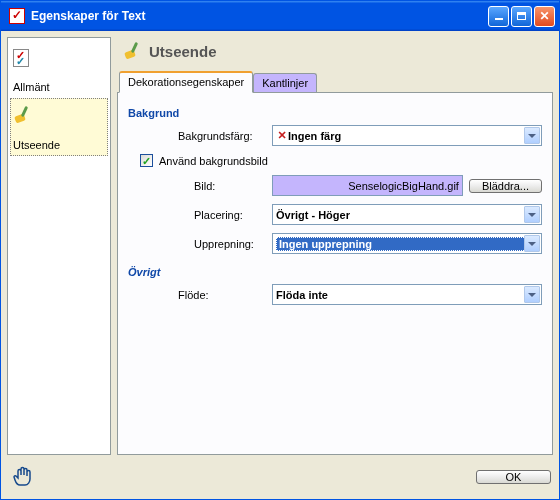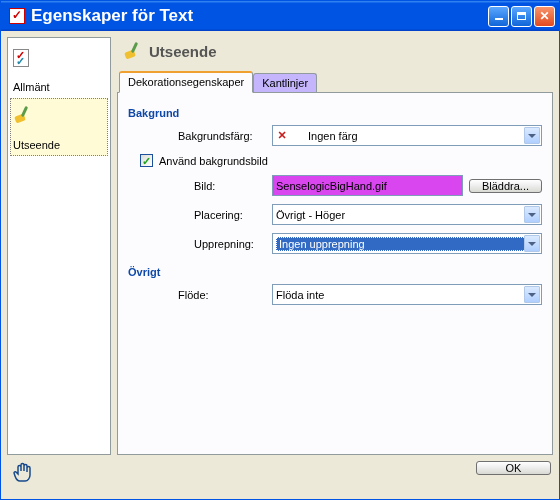--- a/index.html
+++ b/index.html
@@ -8,7 +8,7 @@
 .titlebar { height: 30px; background: linear-gradient(to bottom, #3b8df3 0%, #0054e3 8%, #0054e3 92%, #003ec1 100%); display: flex; align-items: center; padding: 0 4px; color: white; }
 .titlebar-icon { width: 16px; height: 16px; margin: 0 4px; background: #fff; border: 1px solid #c00; position: relative; }
 .titlebar-icon::after { content: "✓"; color: #c00; position: absolute; top: -1px; left: 2px; font-size: 12px; font-weight: bold; }
-.titlebar-text { flex: 1; font-weight: bold; font-size: 17px; padding-left: 2px; }
+.titlebar-text { flex: 1; font-weight: bold; font-size: 12px; padding-left: 2px; }
 .titlebar-buttons { display: flex; gap: 2px; }
 .tb-btn { width: 21px; height: 21px; border: 1px solid #fff; border-radius: 3px; display: flex; align-items: center; justify-content: center; font-weight: bold; font-size: 12px; color: white; cursor: pointer; }
 .tb-btn.min, .tb-btn.max { background: linear-gradient(to bottom, #5aa7ff, #1065d8); }

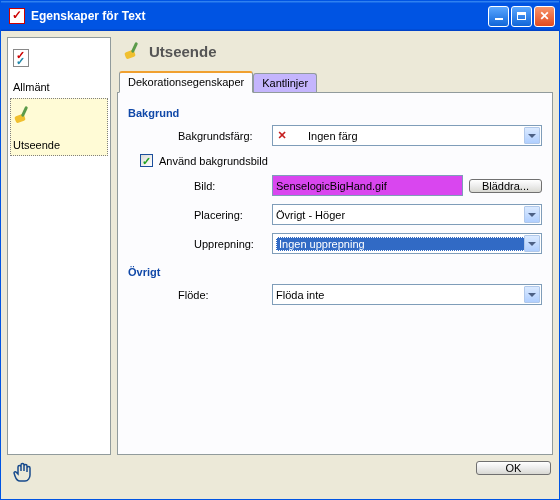--- a/index.html
+++ b/index.html
@@ -48,7 +48,7 @@
 
 .combo, .textbox { height: 21px; border: 1px solid #7f9db9; background: #fff; width: 100%; display: flex; align-items: center; padding: 0 3px; position: relative; }
 .textbox.ro { background: #d946ef; }
-.combo-val { flex: 1; display: flex; align-items: center; gap: 20px; overflow: hidden; white-space: nowrap; }
+.combo-val { flex: 1; display: flex; align-items: center; gap: 0; overflow: hidden; white-space: nowrap; font-weight: bold; }
 .combo-val.hl { background: #316ac5; color: #fff; padding: 1px 3px; margin: 0; outline: 1px dotted #fff; outline-offset: -1px; }
 .combo-btn { position: absolute; right: 1px; top: 1px; bottom: 1px; width: 16px; background: linear-gradient(to bottom, #dbeaff, #b0cfff); border: 1px solid #b0c8ea; border-radius: 1px; display: flex; align-items: center; justify-content: center; cursor: pointer; }
 .combo-btn::after { content: ""; border-left: 4px solid transparent; border-right: 4px solid transparent; border-top: 4px solid #4d6185; }

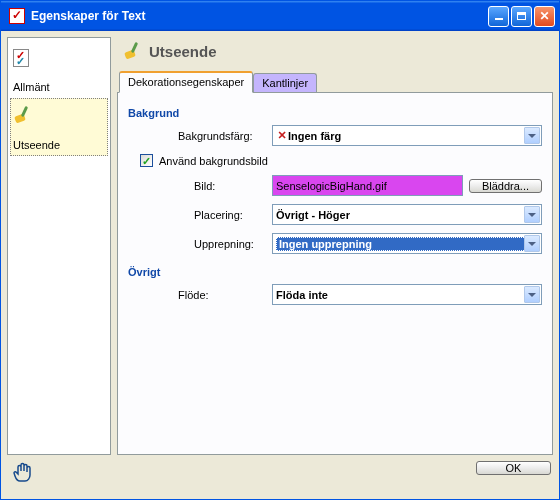--- a/index.html
+++ b/index.html
@@ -47,7 +47,7 @@
 .field { flex: 1; }
 
 .combo, .textbox { height: 21px; border: 1px solid #7f9db9; background: #fff; width: 100%; display: flex; align-items: center; padding: 0 3px; position: relative; }
-.textbox.ro { background: #d946ef; }
+.textbox.ro { background: #c4b5fd; justify-content: flex-end; }
 .combo-val { flex: 1; display: flex; align-items: center; gap: 0; overflow: hidden; white-space: nowrap; font-weight: bold; }
 .combo-val.hl { background: #316ac5; color: #fff; padding: 1px 3px; margin: 0; outline: 1px dotted #fff; outline-offset: -1px; }
 .combo-btn { position: absolute; right: 1px; top: 1px; bottom: 1px; width: 16px; background: linear-gradient(to bottom, #dbeaff, #b0cfff); border: 1px solid #b0c8ea; border-radius: 1px; display: flex; align-items: center; justify-content: center; cursor: pointer; }

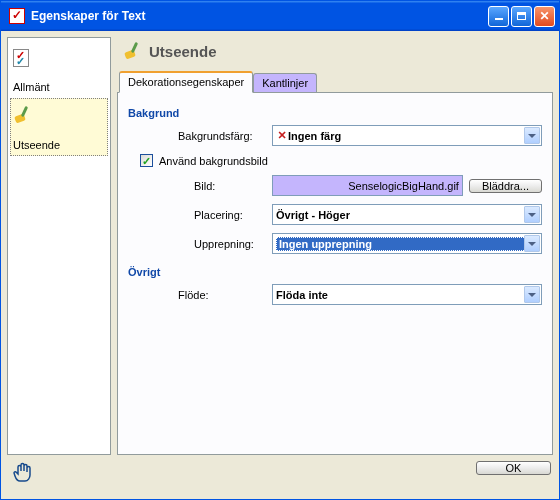--- a/index.html
+++ b/index.html
@@ -174,7 +174,7 @@
             </div>
           </div>
 
-          <div class="group-title" style="margin-top:12px;">Övrigt</div>
+          <div class="group-title" style="margin-top:12px;font-style:italic;">Övrigt</div>
 
           <div class="row">
             <div class="label">Flöde:</div>

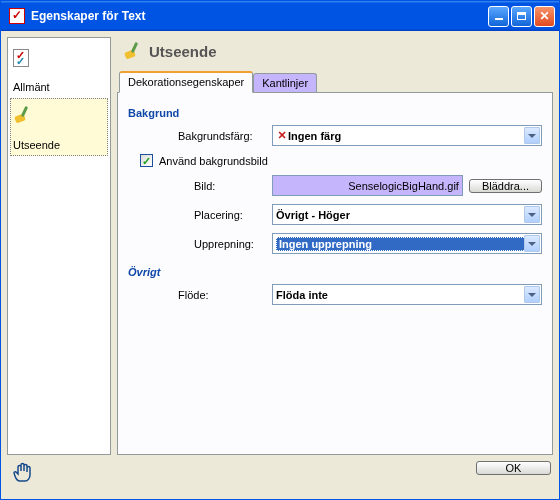--- a/index.html
+++ b/index.html
@@ -61,7 +61,7 @@
 
 .btn { height: 14px; padding: 0 12px; border: 1px solid #707070; border-radius: 3px; background: linear-gradient(to bottom, #fff, #eee 45%, #d9d9d3); cursor: pointer; display: inline-flex; align-items: center; justify-content: center; font: inherit; white-space: nowrap; }
 
-.footer { height: 32px; display: flex; padding: 0 2px; gap: 6px; }
+.footer { height: 32px; display: flex; align-items: center; padding: 0 2px; gap: 6px; }
 .footer-spacer { flex: 1; }
 .footer .btn { min-width: 75px; }
 .hand-icon { width: 24px; height: 24px; margin-left: 2px; }

